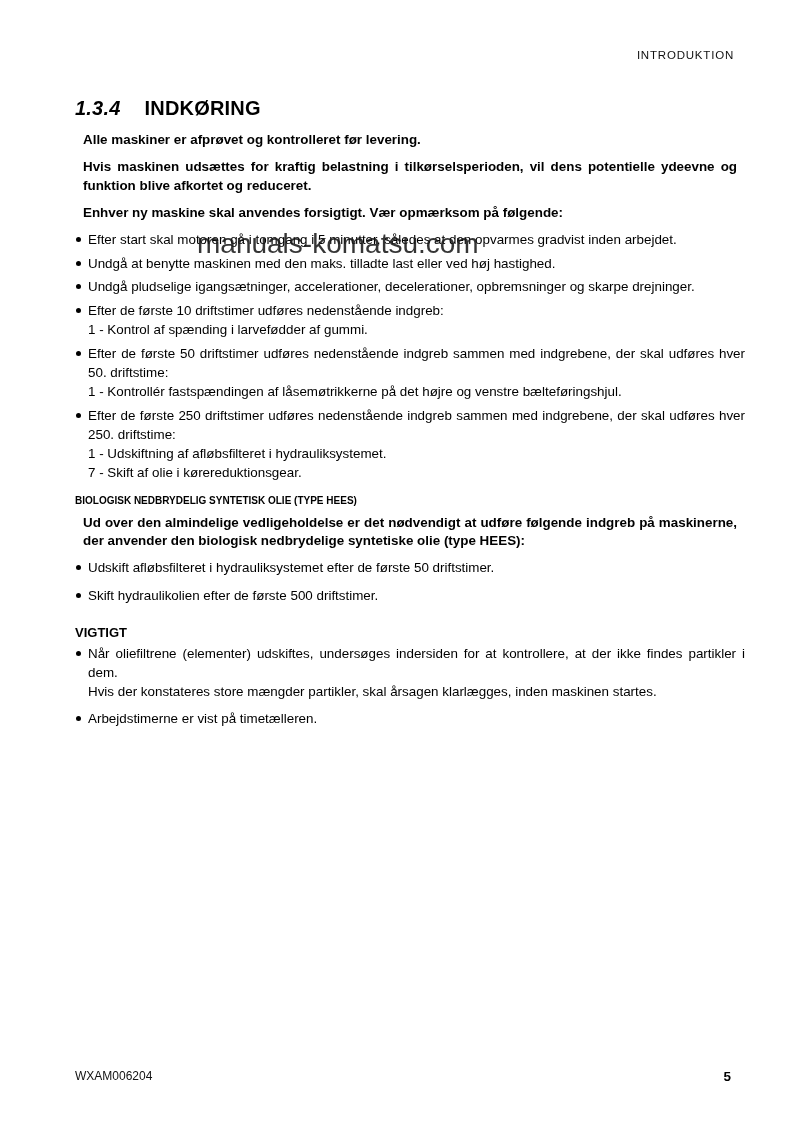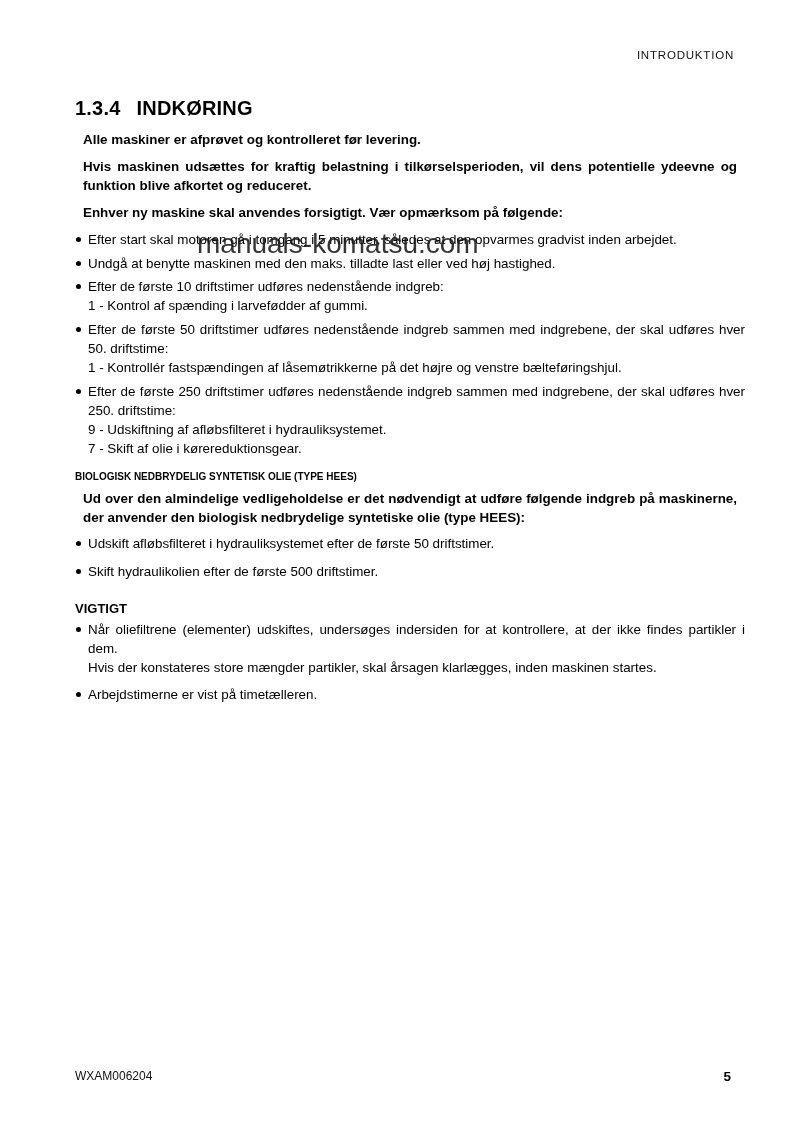--- a/index.html
+++ b/index.html
@@ -32,7 +32,7 @@
     margin: 0 0 11px 0;
     letter-spacing: 0.2px;
   }
-  .section-heading .sec-num { margin-right: 16px; }
+  .section-heading .sec-num { margin-right: 24px; font-style: italic; }
   .body-text {
     font-size: 13.4px;
     line-height: 18.9px;

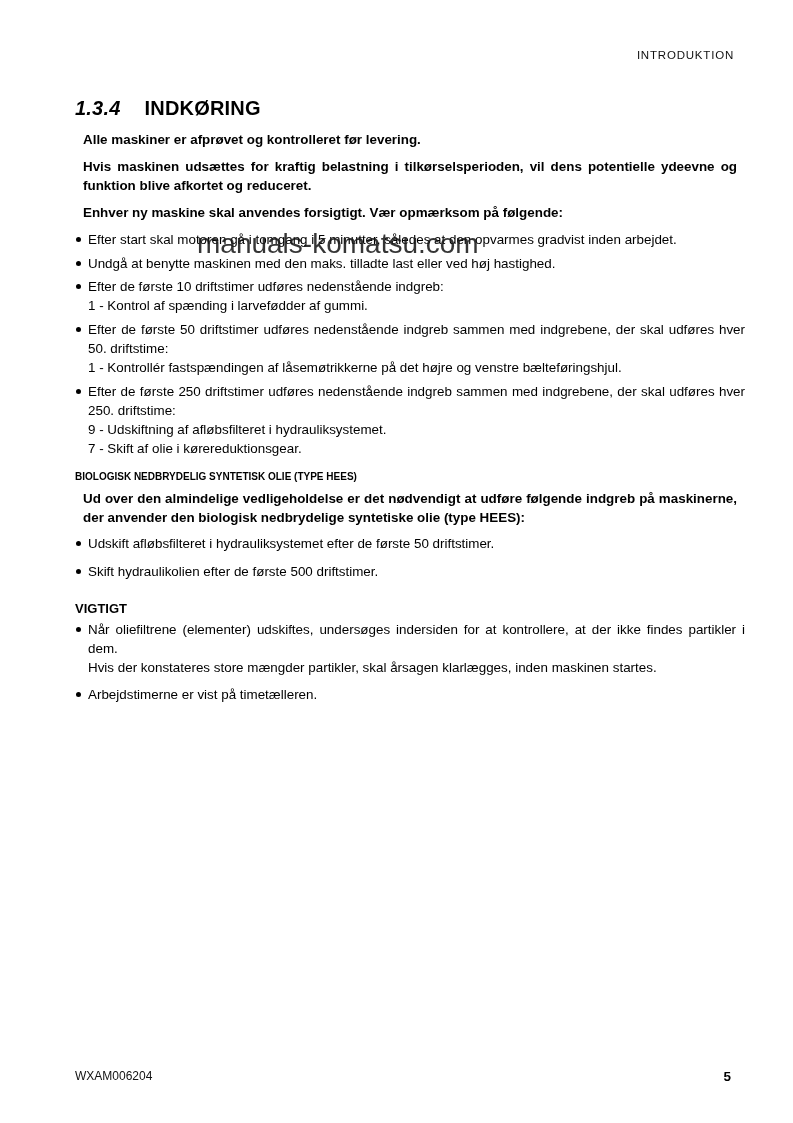--- a/index.html
+++ b/index.html
@@ -124,6 +124,10 @@
       </li>
       <li>
         <span class="dot"></span>
+        <div>Undgå pludselige igangsætninger, accelerationer, decelerationer, opbremsninger og skarpe drejninger.</div>
+      </li>
+      <li>
+        <span class="dot"></span>
         <div>Efter de første 10 driftstimer udføres nedenstående indgreb:</div>
         <div class="sub-line">1 - Kontrol af spænding i larvefødder af gummi.</div>
       </li>

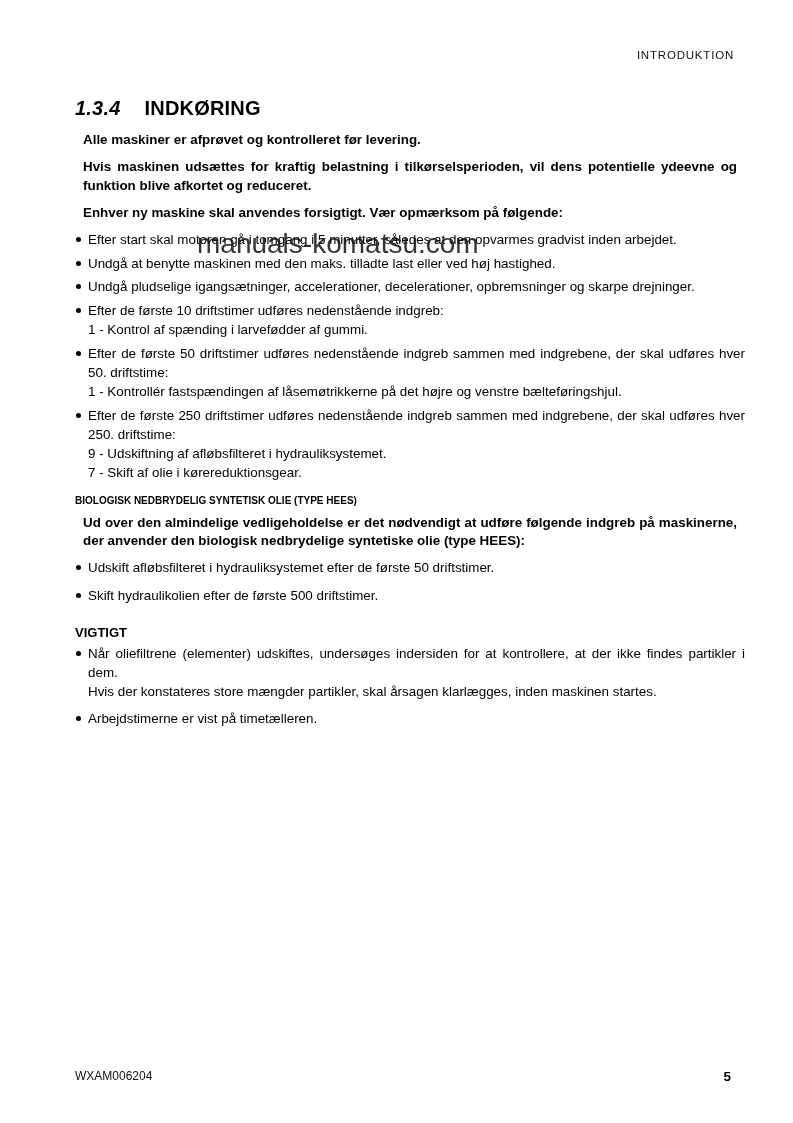--- a/index.html
+++ b/index.html
@@ -139,7 +139,7 @@
       <li>
         <span class="dot"></span>
         <div>Efter de første 250 driftstimer udføres nedenstående indgreb sammen med indgrebene, der skal udføres hver 250. driftstime:</div>
-        <div class="sub-line">9 - Udskiftning af afløbsfilteret i hydrauliksystemet.</div>
+        <div class="sub-line">1 - Udskiftning af afløbsfilteret i hydrauliksystemet.</div>
         <div class="sub-line">7 - Skift af olie i kørereduktionsgear.</div>
       </li>
     </ul>

